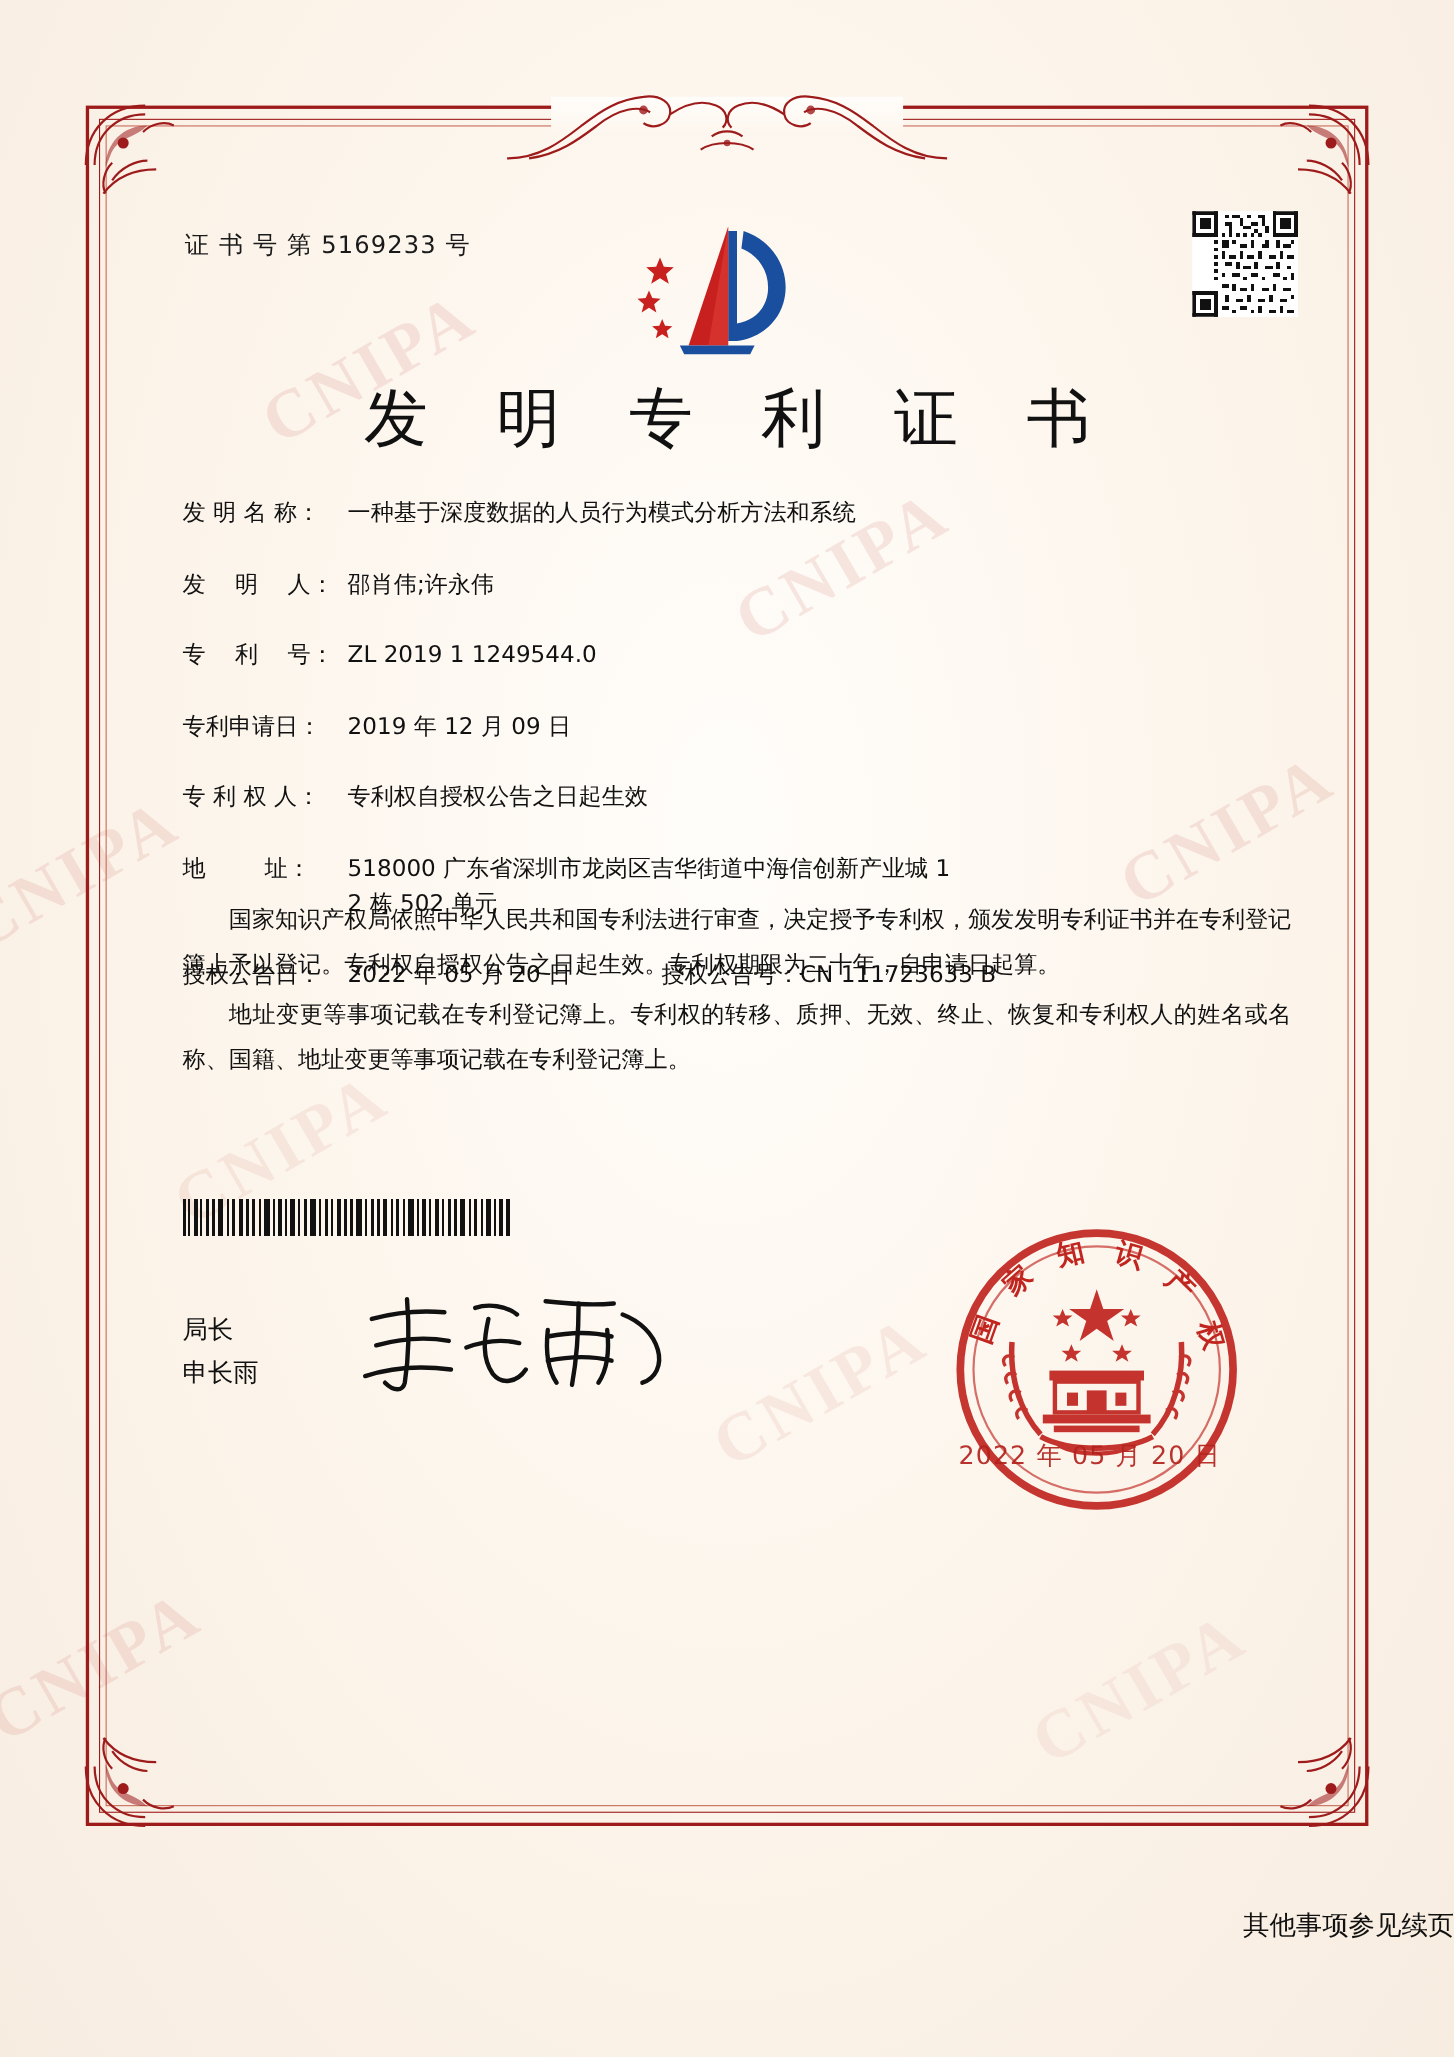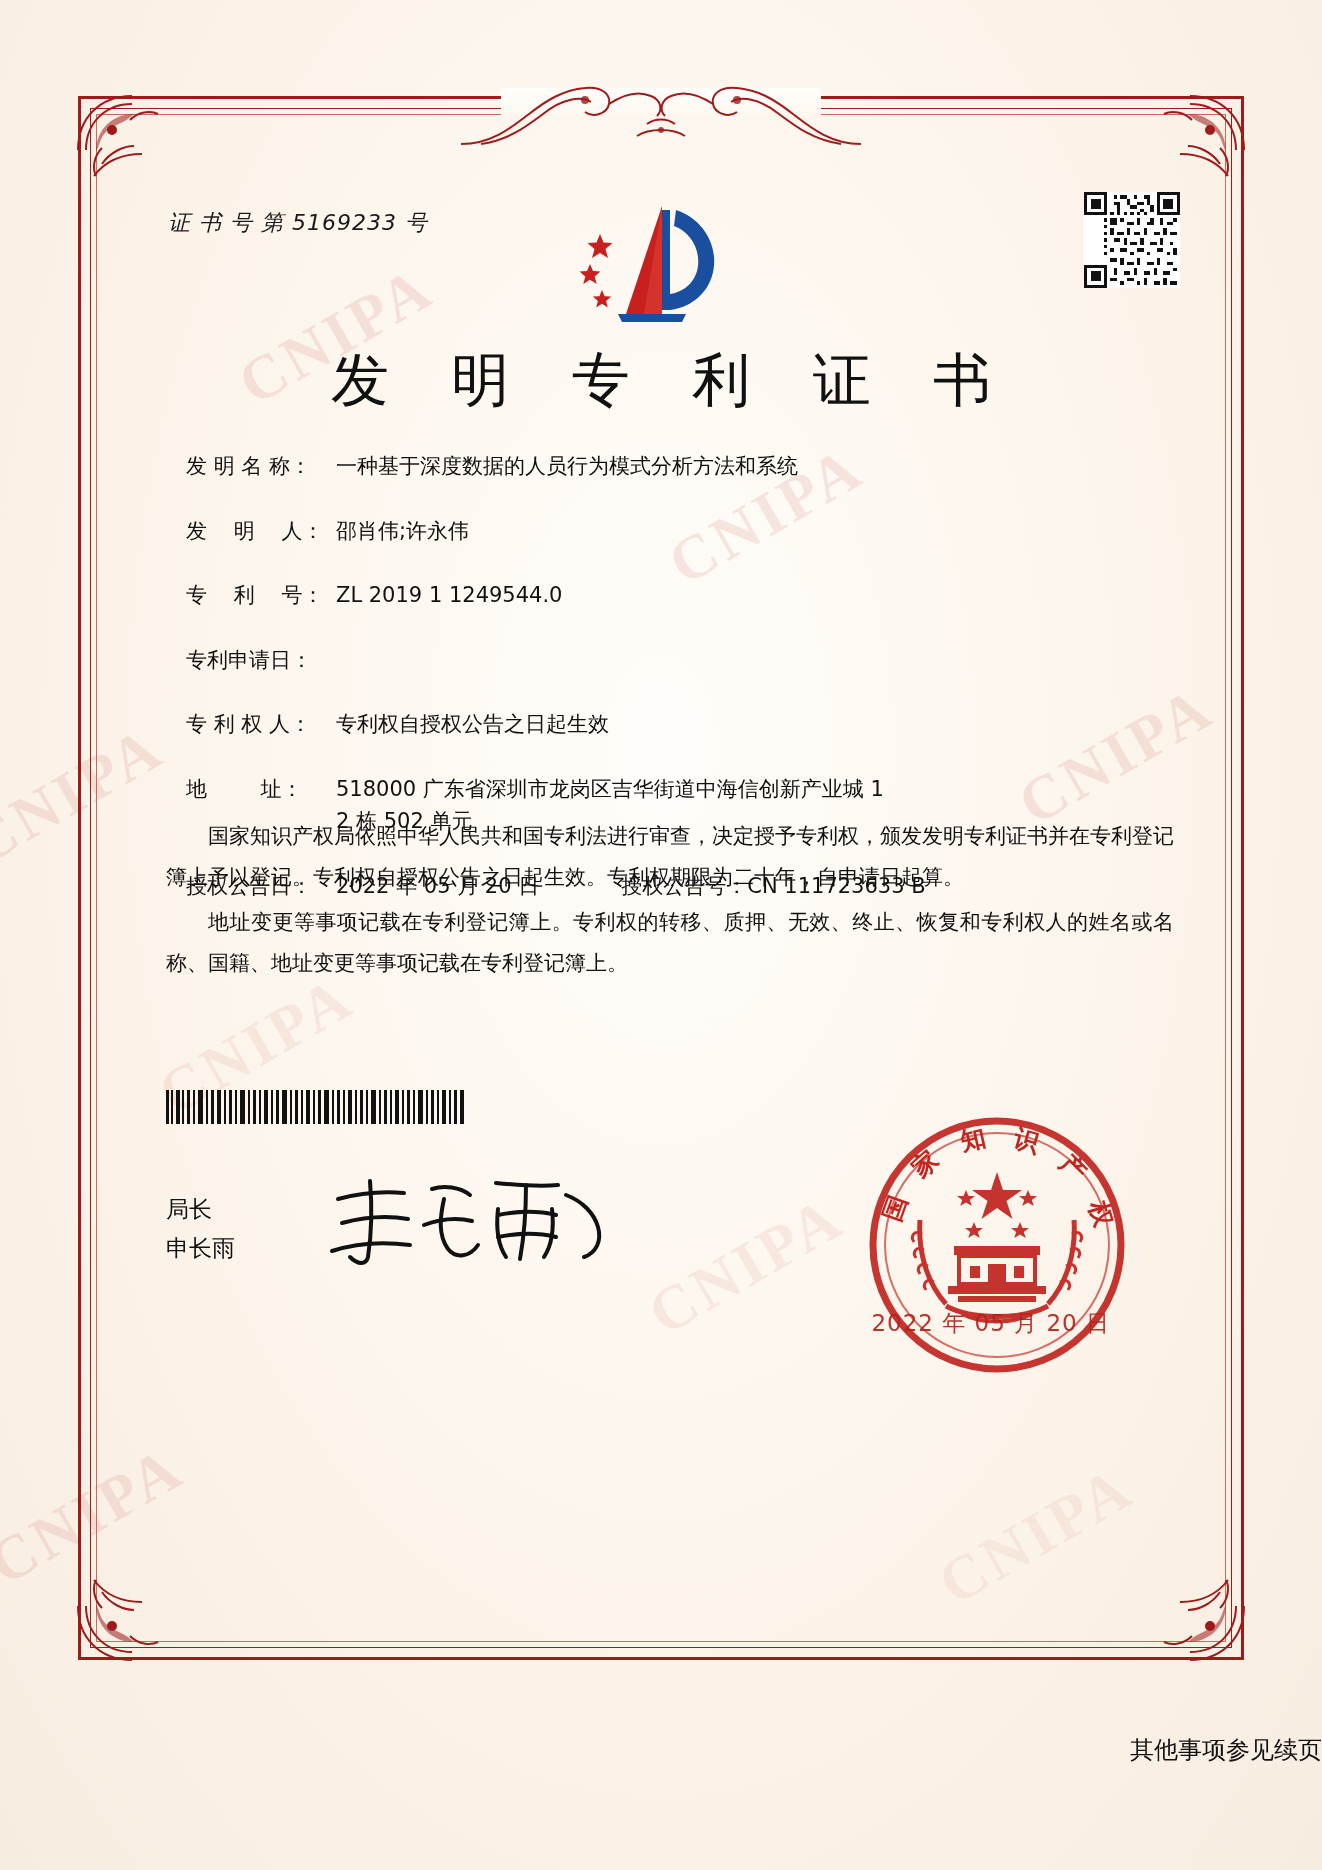--- a/index.html
+++ b/index.html
@@ -108,7 +108,6 @@
     color: #1a1a1a;
     letter-spacing: 1px;
     font-family: "DejaVu Sans", "Liberation Sans", sans-serif;
-    font-style: italic;
   }
 
   

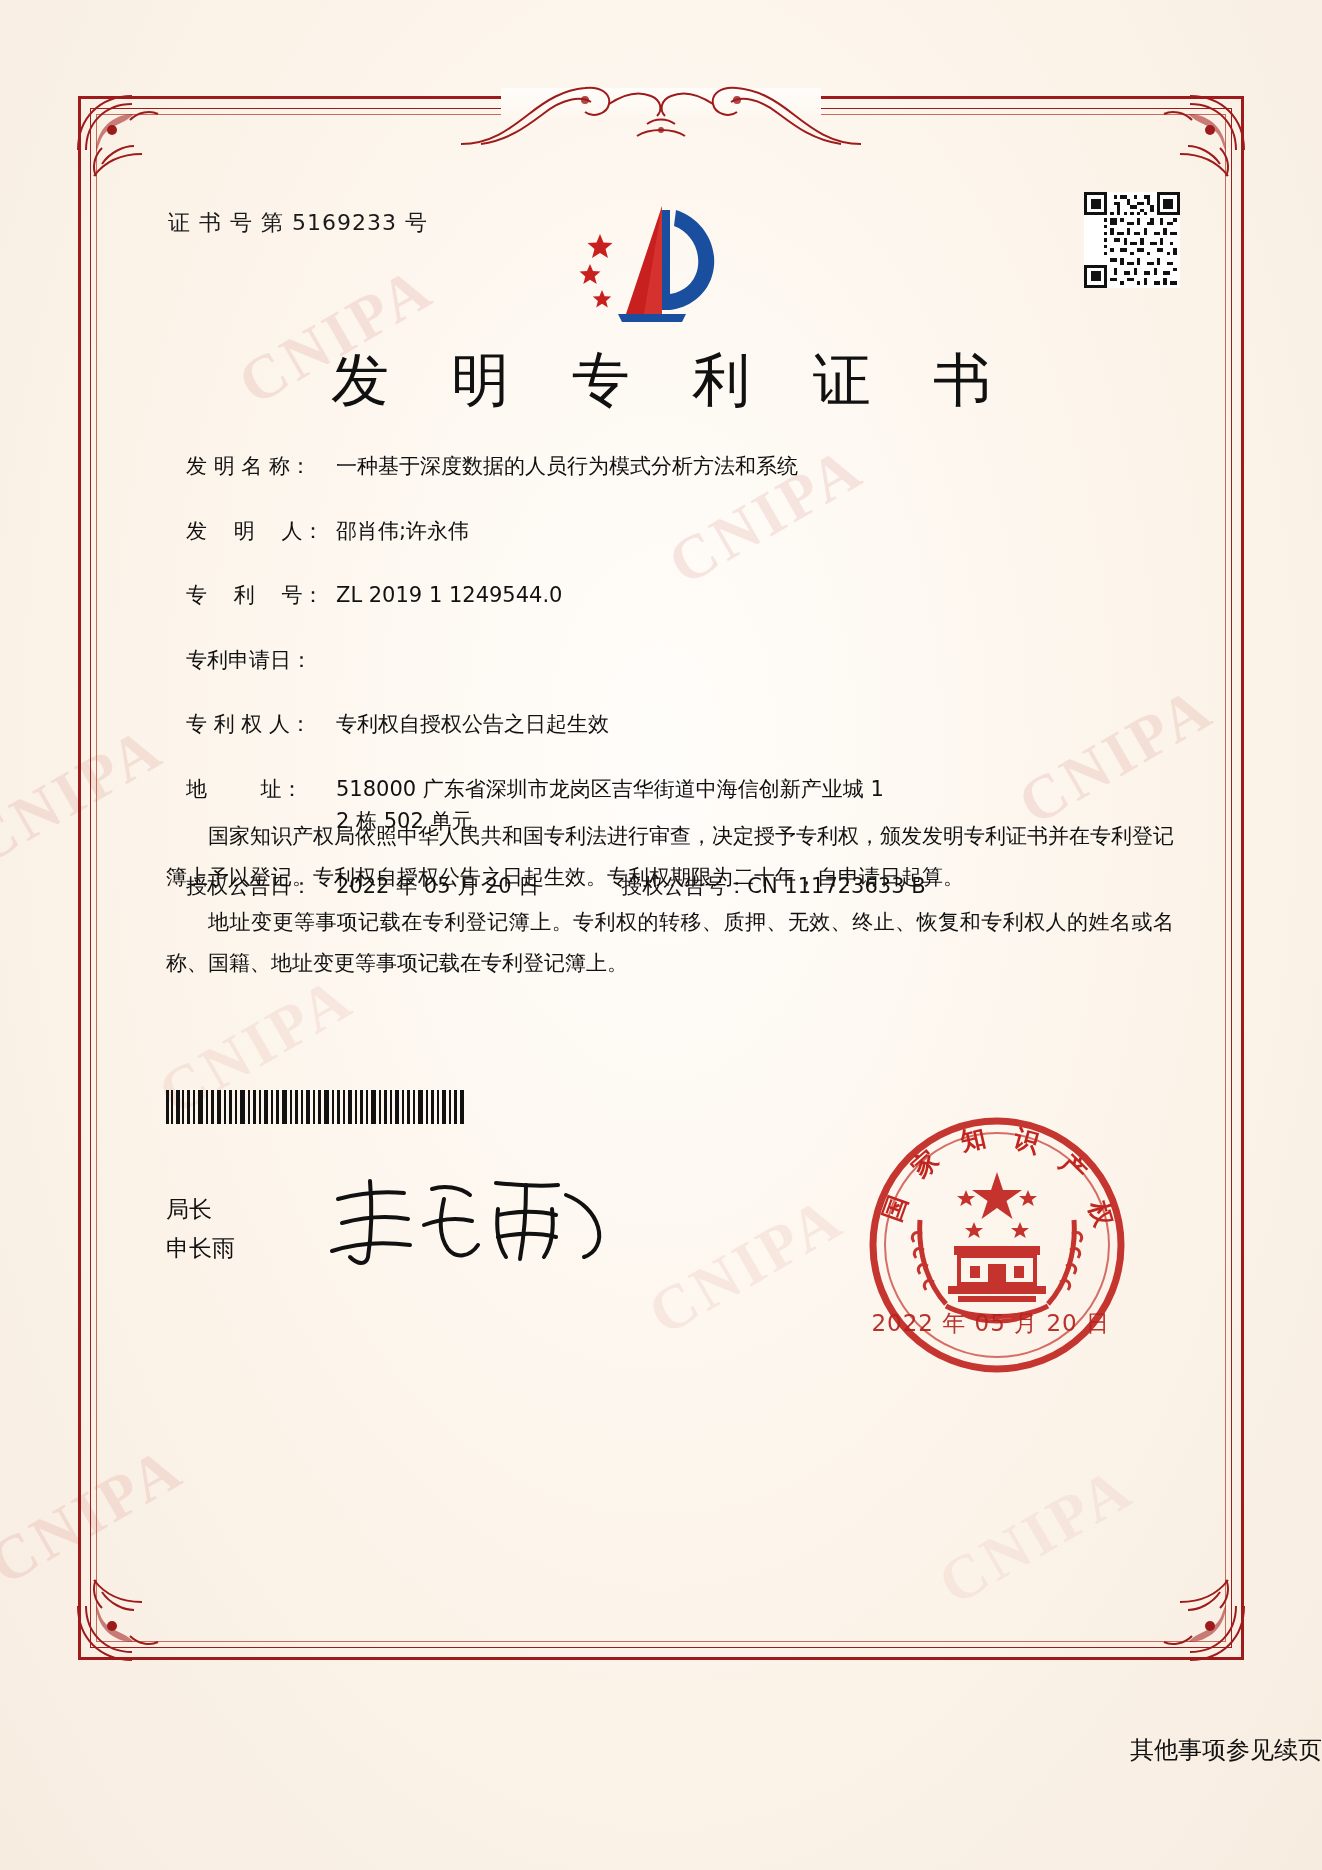--- a/index.html
+++ b/index.html
@@ -159,7 +159,6 @@
     width: 150px;
     flex: none;
     white-space: pre;
-    margin-left: 20px;
   }
   .field-value {
     flex: 1;

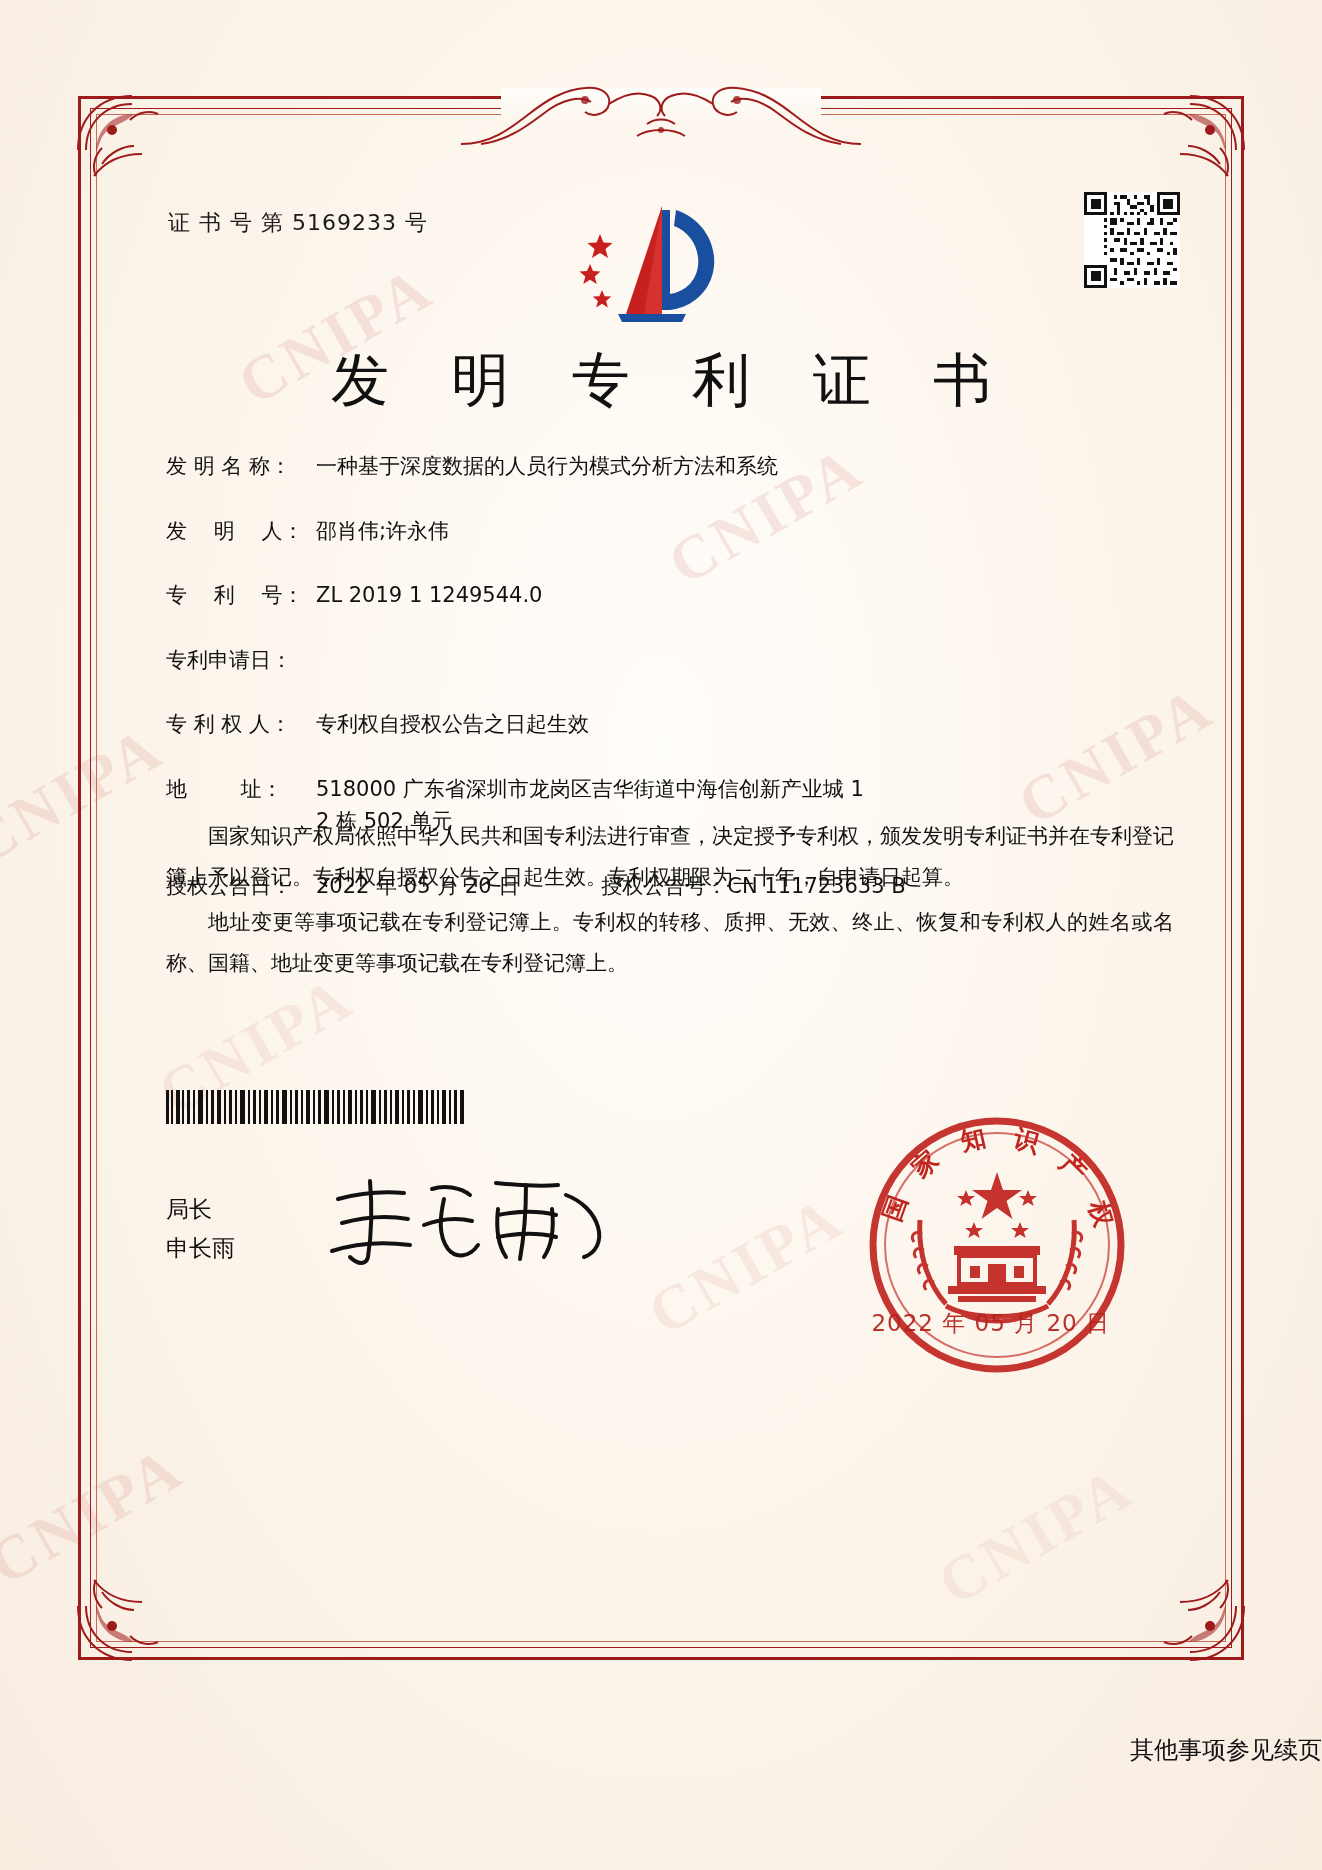--- a/index.html
+++ b/index.html
@@ -502,6 +502,7 @@
       </div>
       <div class="field-row">
         <div class="field-label">专利申请日：</div>
+        <div class="field-value">2019 年 12 月 09 日</div>
       </div>
       <div class="field-row">
         <div class="field-label">专 利 权 人：</div>

